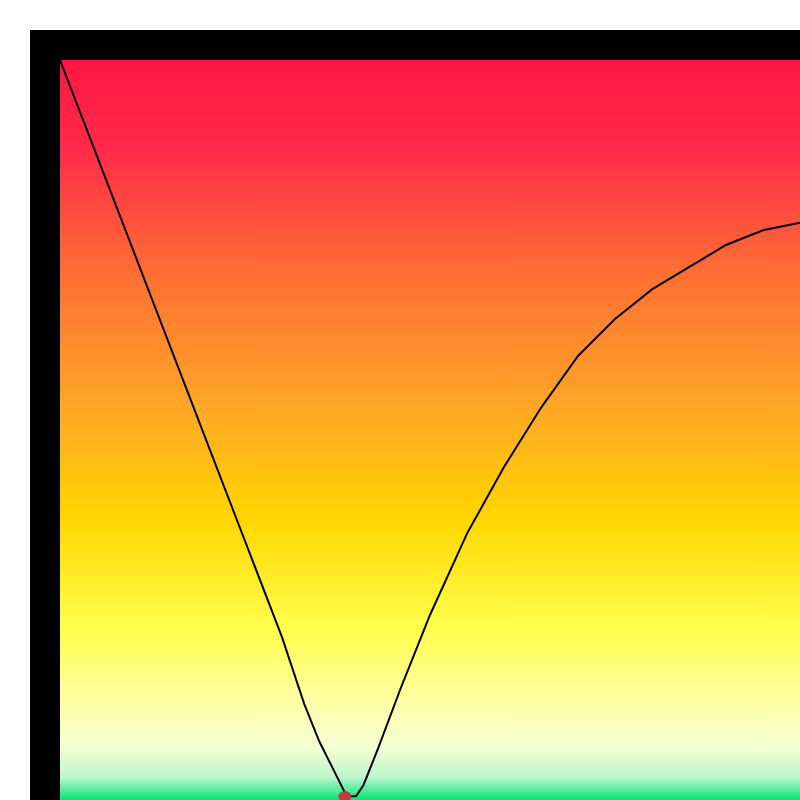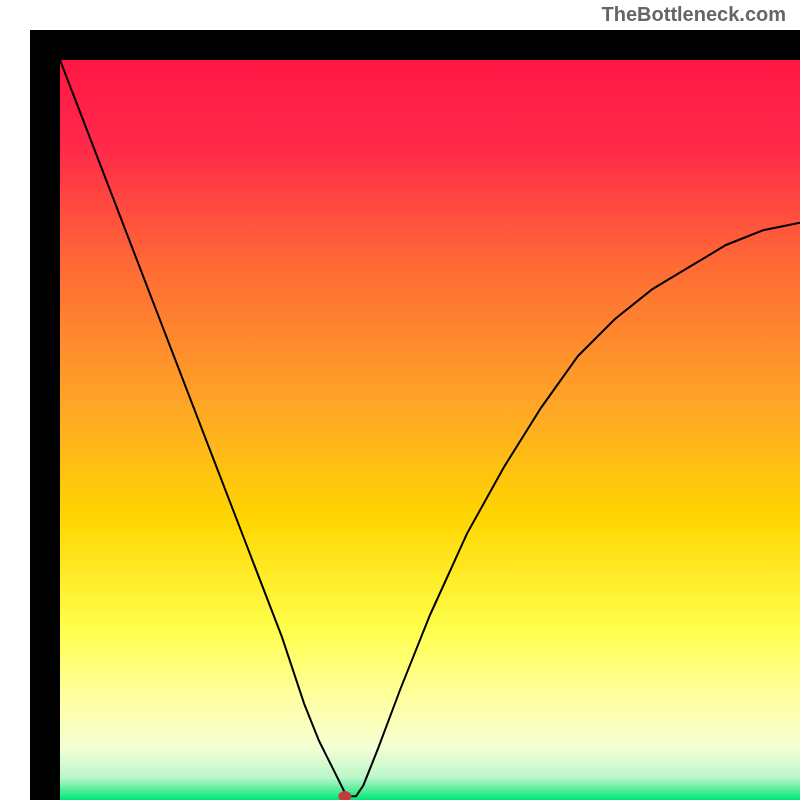--- a/index.html
+++ b/index.html
@@ -29,7 +29,6 @@
 <body>
 
 <div class="container">
-  <div class="watermark">TheBottleneck.com</div>
   <div class="chart-box">
     <svg id="chart-svg" width="740" height="740" viewBox="0 0 100 100" preserveAspectRatio="none">
       <defs>

